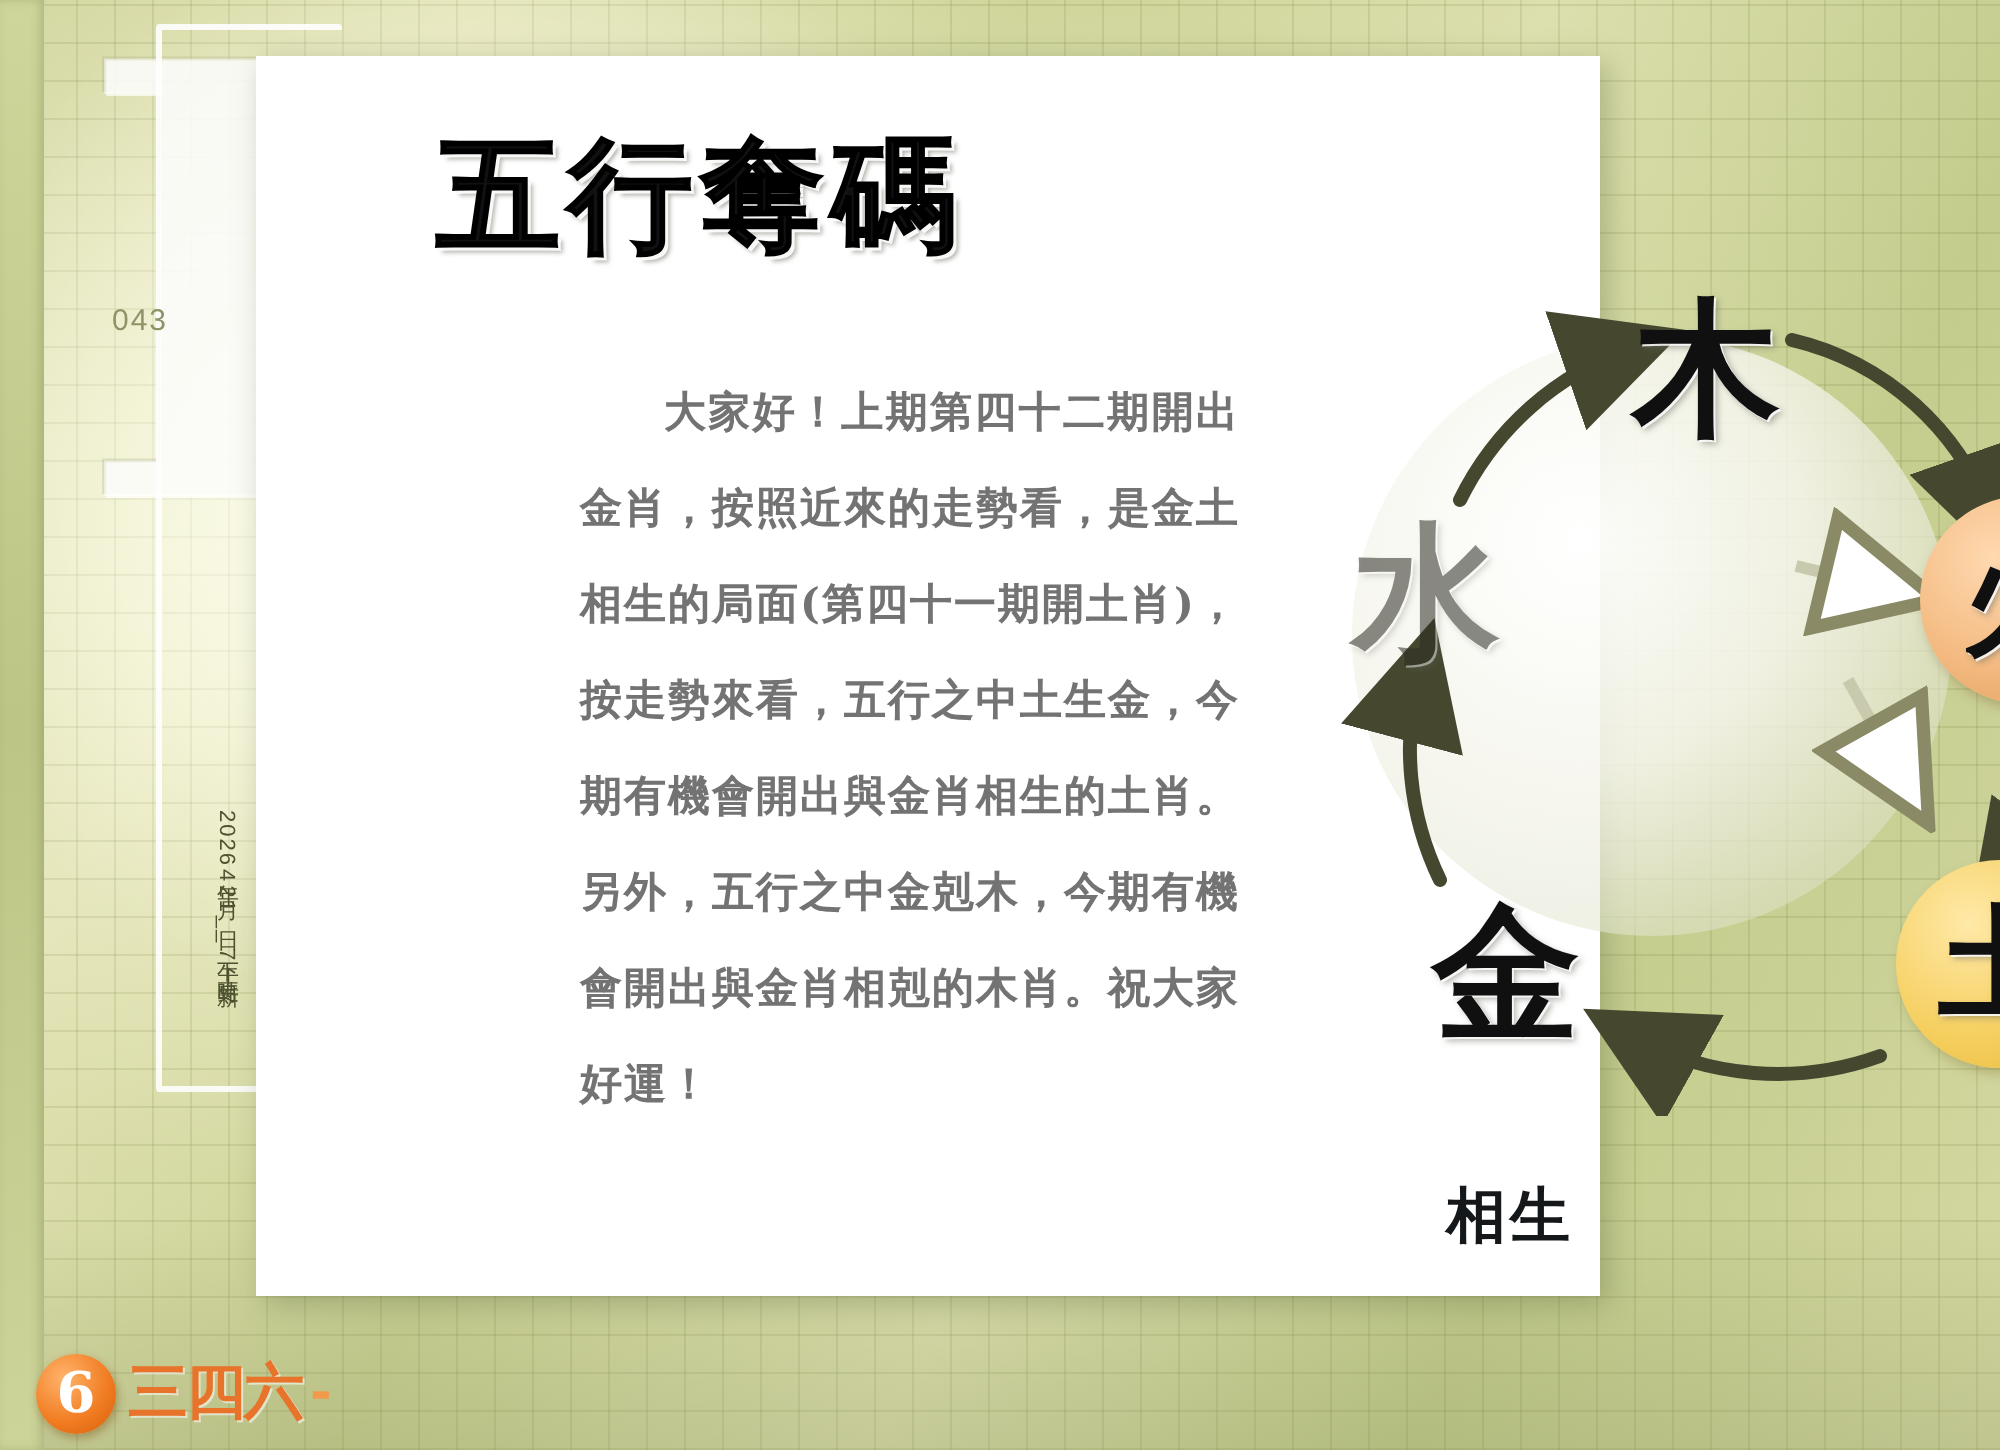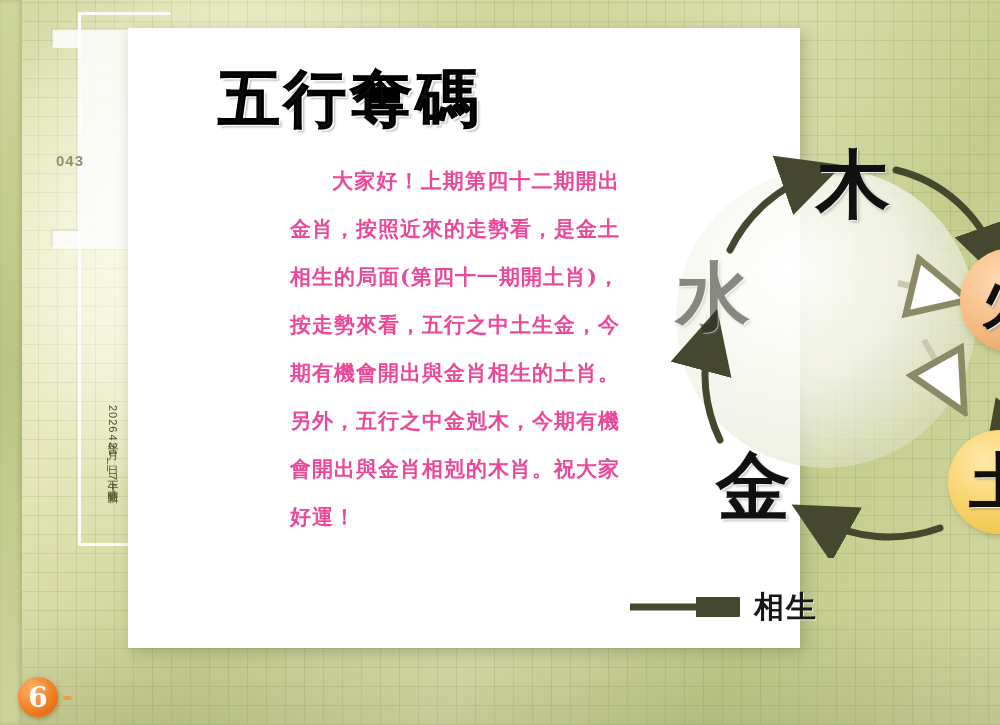--- a/index.html
+++ b/index.html
@@ -81,7 +81,7 @@
     font-size: 15px;
     letter-spacing: 1px;
     color: #8e9468;
-    font-weight: bold;
+    font-weight: normal;
   }
   
   #side-caption {

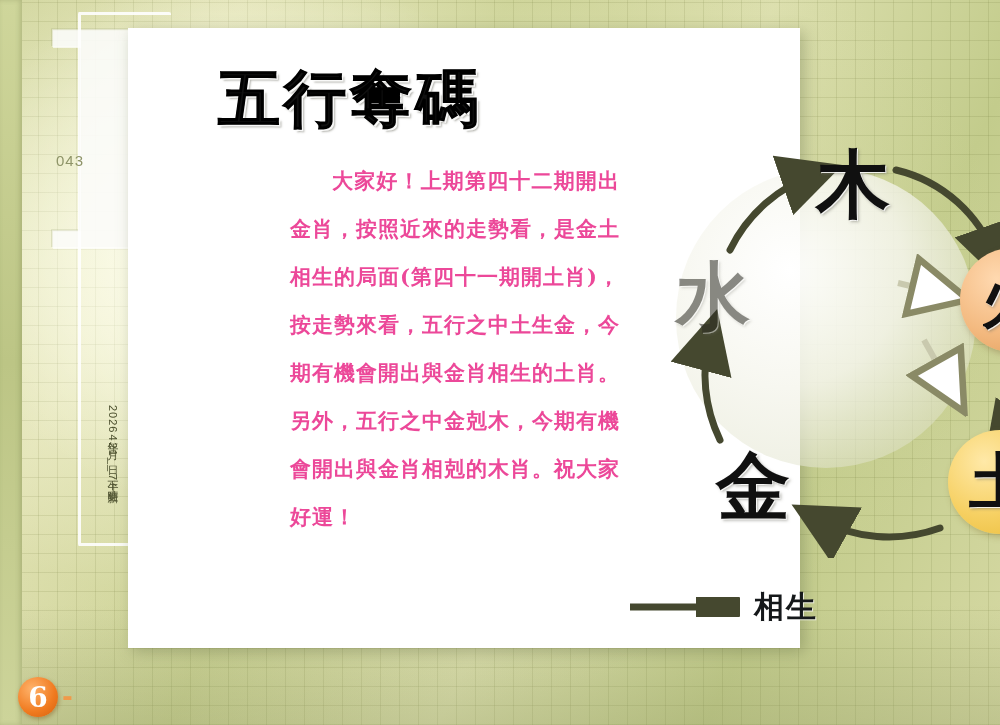--- a/index.html
+++ b/index.html
@@ -139,13 +139,13 @@
   #body-text {
     position: absolute;
     left: 162px;
-    top: 129px;
+    top: 154px;
     width: 330px;
     font-family: "DejaVu Serif", serif;
     font-size: 21px;
     line-height: 48px;
     letter-spacing: 1px;
-    color: #ec4899;
+    color: #737373;
     text-align: justify;
     text-indent: 42px;
     font-weight: bold;

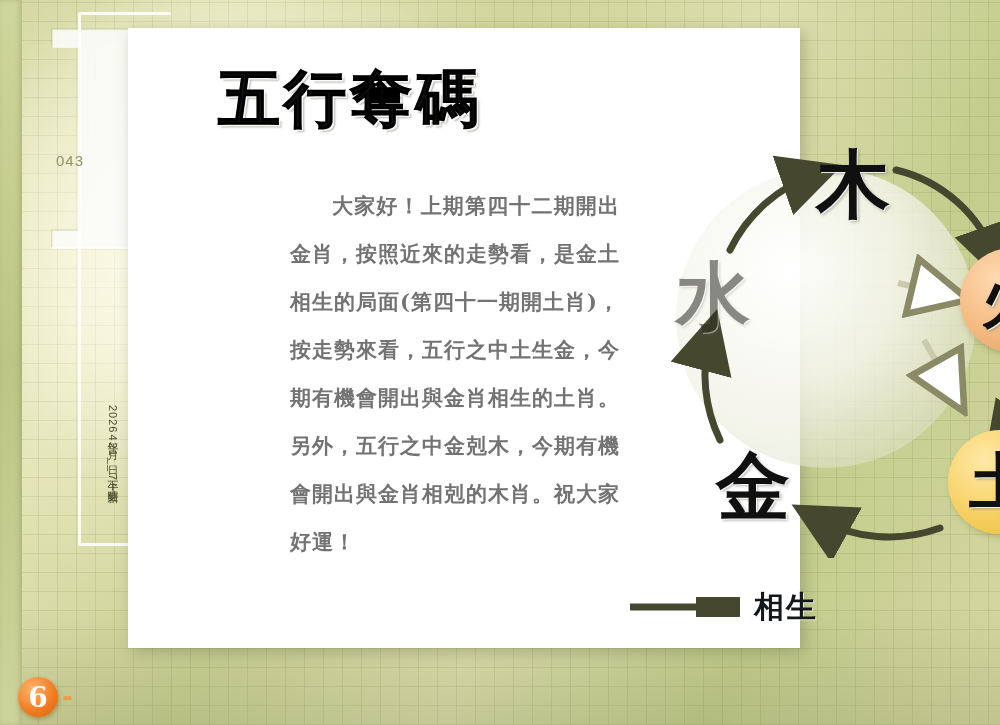--- a/index.html
+++ b/index.html
@@ -208,6 +208,7 @@
     display: flex;
     align-items: center;
     height: 38px;
+    flex-direction: column;
   }
   .legend-label {
     font-family: "DejaVu Serif", serif;

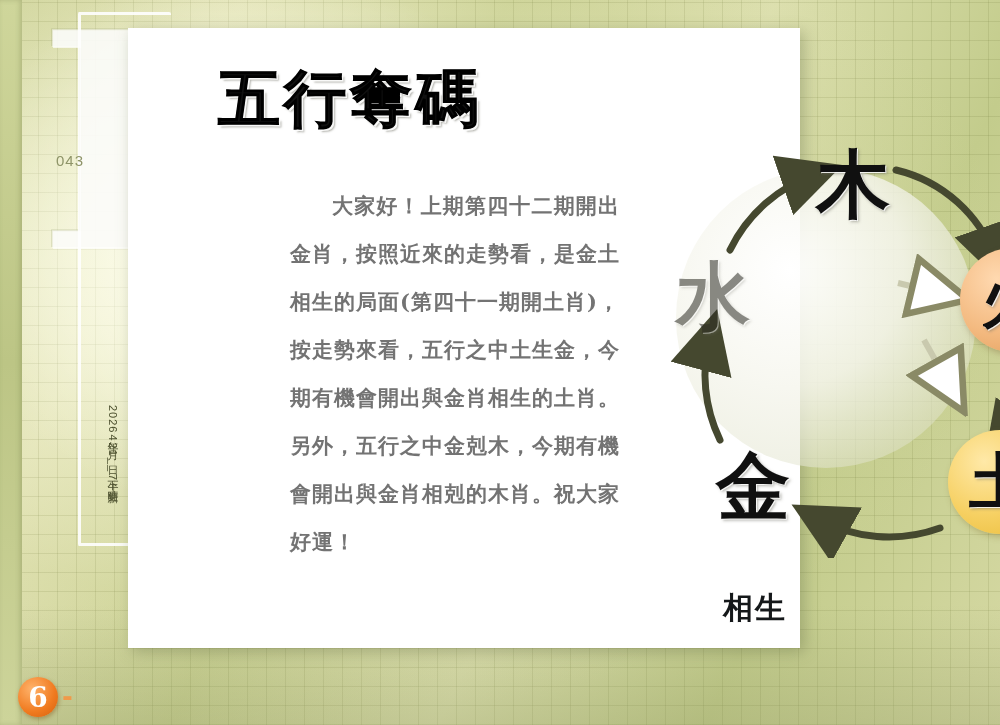--- a/index.html
+++ b/index.html
@@ -329,6 +329,7 @@
 
   <div id="footer">
     <div id="footer-logo">6</div>
+    <div id="footer-cn">三四六</div>
     <div id="footer-dash">-</div>
   </div>
 

